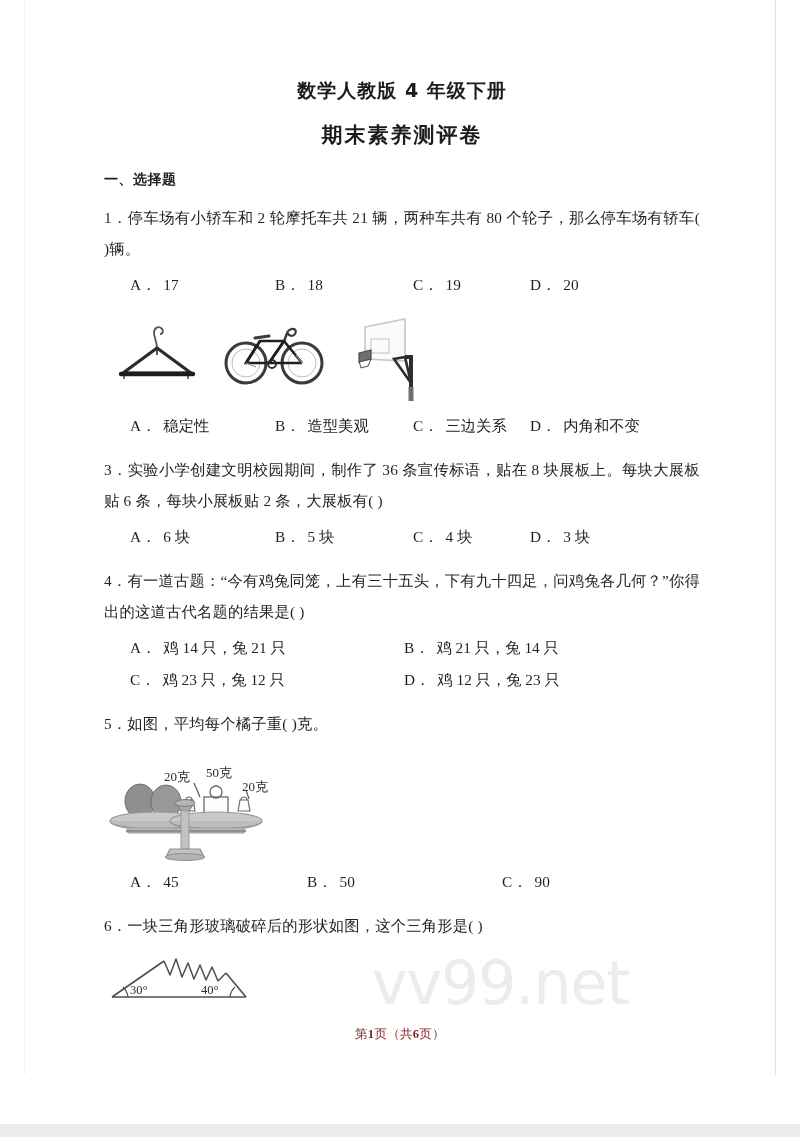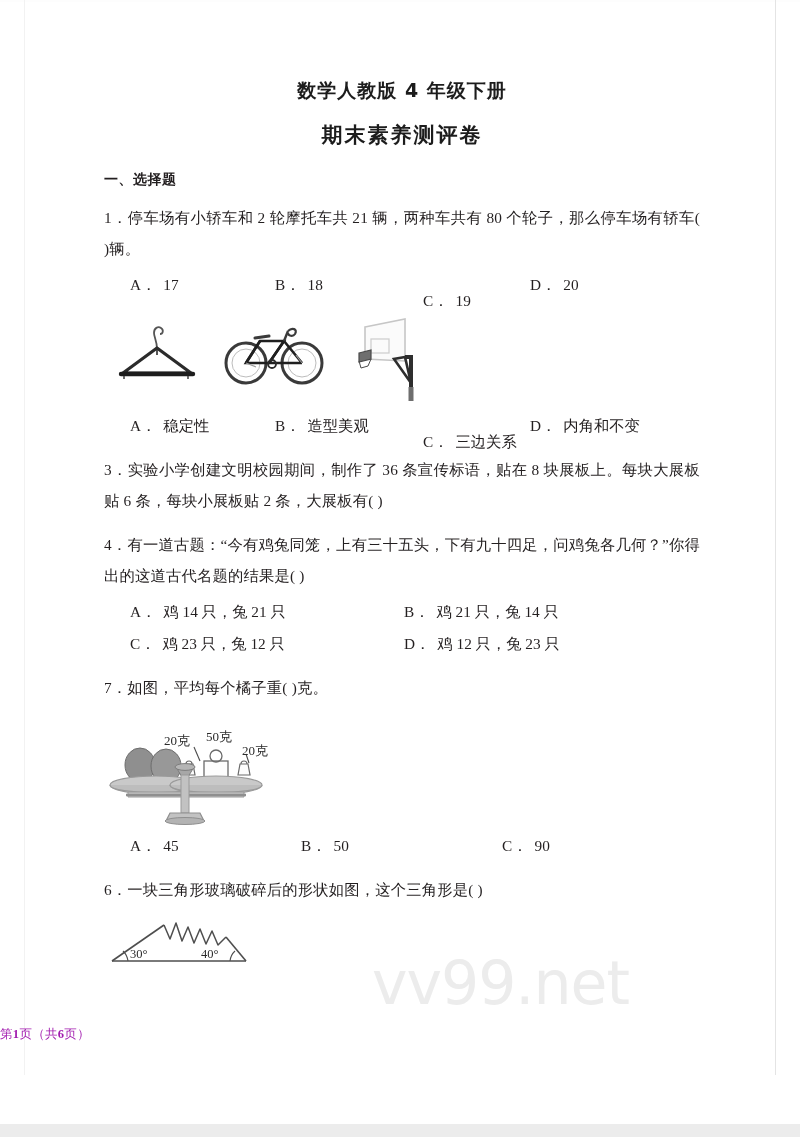--- a/index.html
+++ b/index.html
@@ -124,7 +124,7 @@
   
   .c0 { left: 26px; }
   .c1 { left: 171px; }
-  .c2 { left: 319px; margin-top: 16px; }
+  .c2 { left: 309px; }
   .c3 { left: 426px; }
 
   

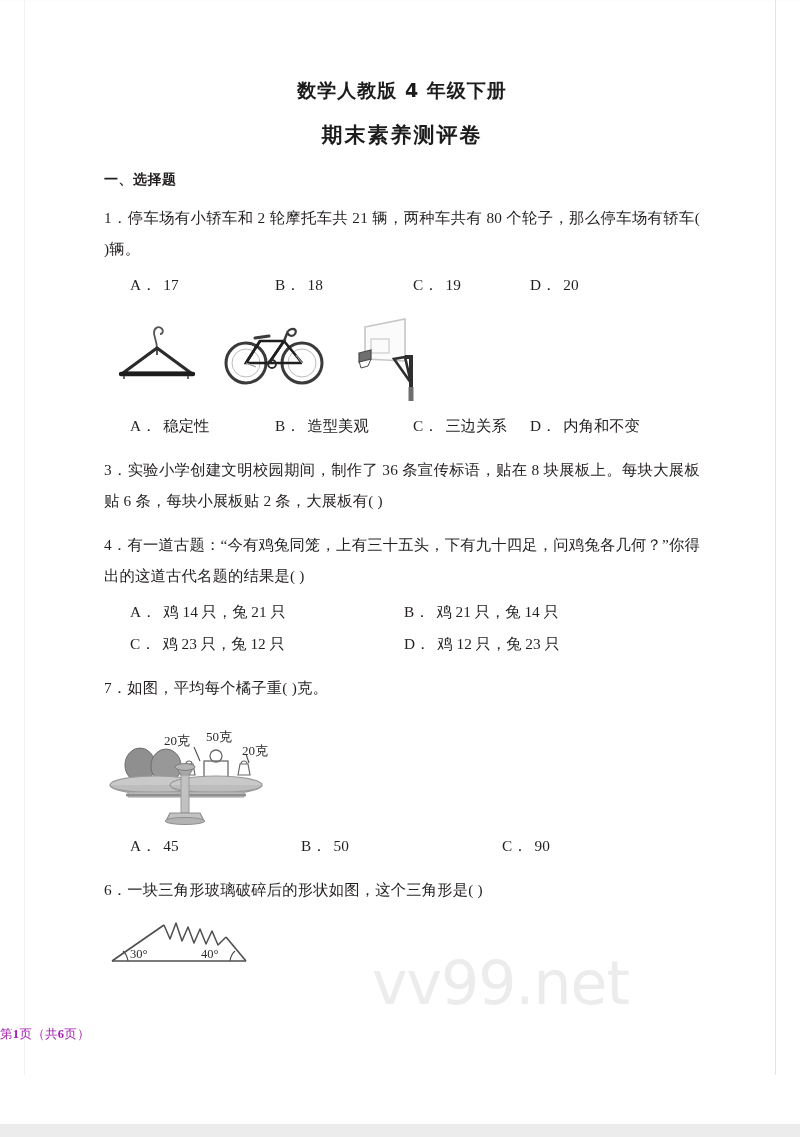--- a/index.html
+++ b/index.html
@@ -265,6 +265,20 @@
 
     <div class="q">
       <div class="q-text">3．实验小学创建文明校园期间，制作了 36 条宣传标语，贴在 8 块展板上。每块大展板贴 6 条，每块小展板贴 2 条，大展板有(        )</div>
+      <div class="opts">
+        <div class="opt c0">
+          <span class="opt-letter">A．</span><span>6 块</span>
+        </div>
+        <div class="opt c1">
+          <span class="opt-letter">B．</span><span>5 块</span>
+        </div>
+        <div class="opt c2">
+          <span class="opt-letter">C．</span><span>4 块</span>
+        </div>
+        <div class="opt c3">
+          <span class="opt-letter">D．</span><span>3 块</span>
+        </div>
+      </div>
     </div>
 
     <div class="q">

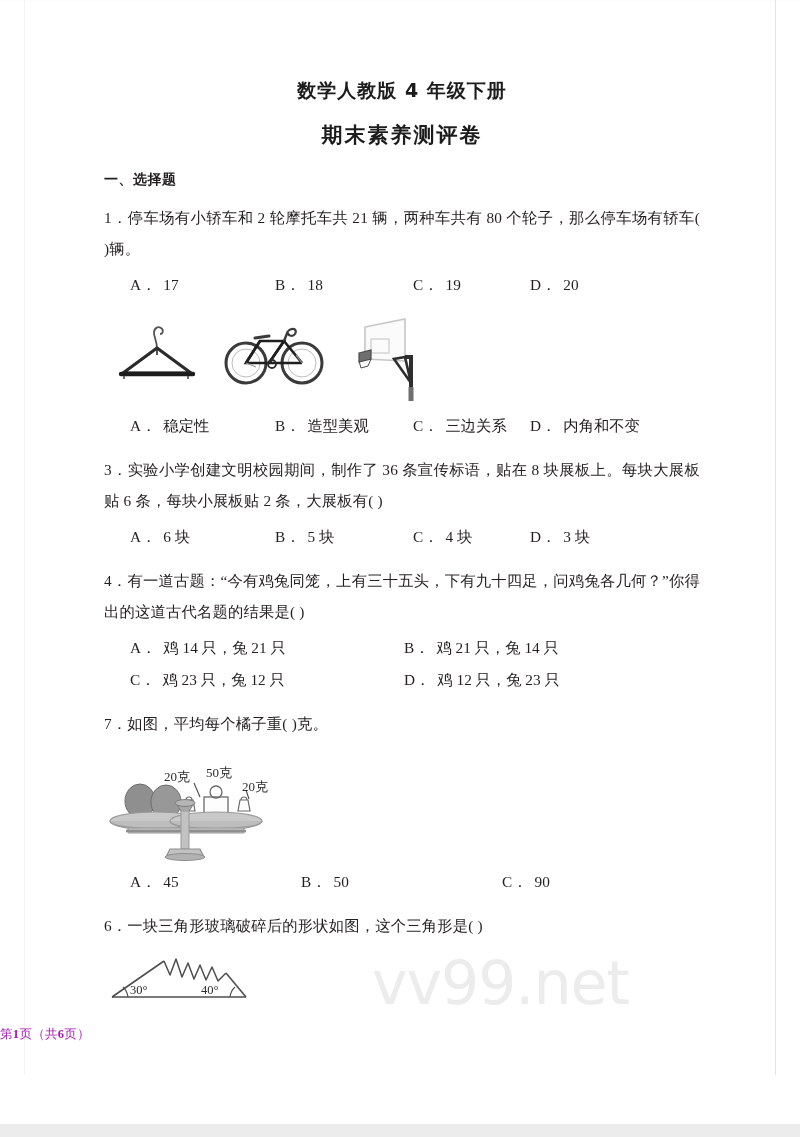--- a/index.html
+++ b/index.html
@@ -300,7 +300,7 @@
     </div>
 
     <div class="q">
-      <div class="q-text">7．如图，平均每个橘子重(        )克。</div>
+      <div class="q-text">5．如图，平均每个橘子重(        )克。</div>
 
       <div class="fig-row" style="height:108px;margin-top:14px;">
         <svg style="position:absolute;left:4px;top:0px;" width="220" height="108" viewBox="0 0 220 108">

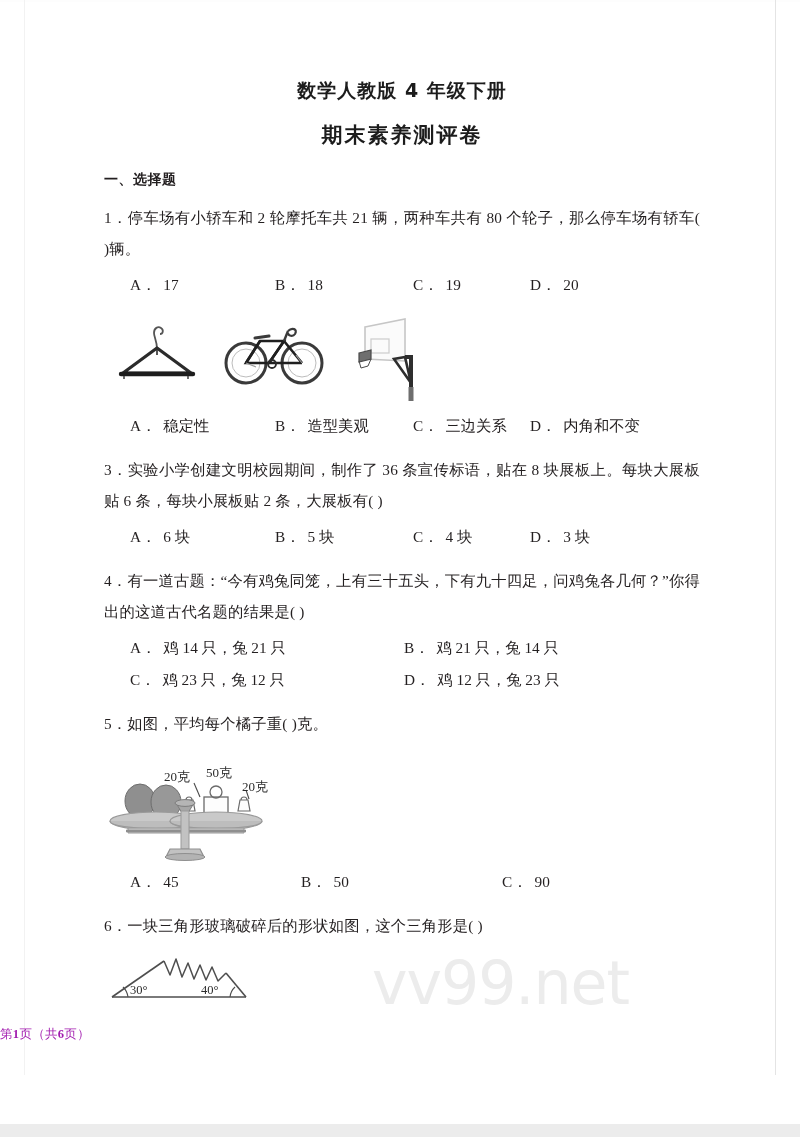--- a/index.html
+++ b/index.html
@@ -129,7 +129,7 @@
 
   
   .w0 { left: 26px; }
-  .w1 { left: 197px; }
+  .w1 { left: 203px; }
   .w2 { left: 398px; }
 
   

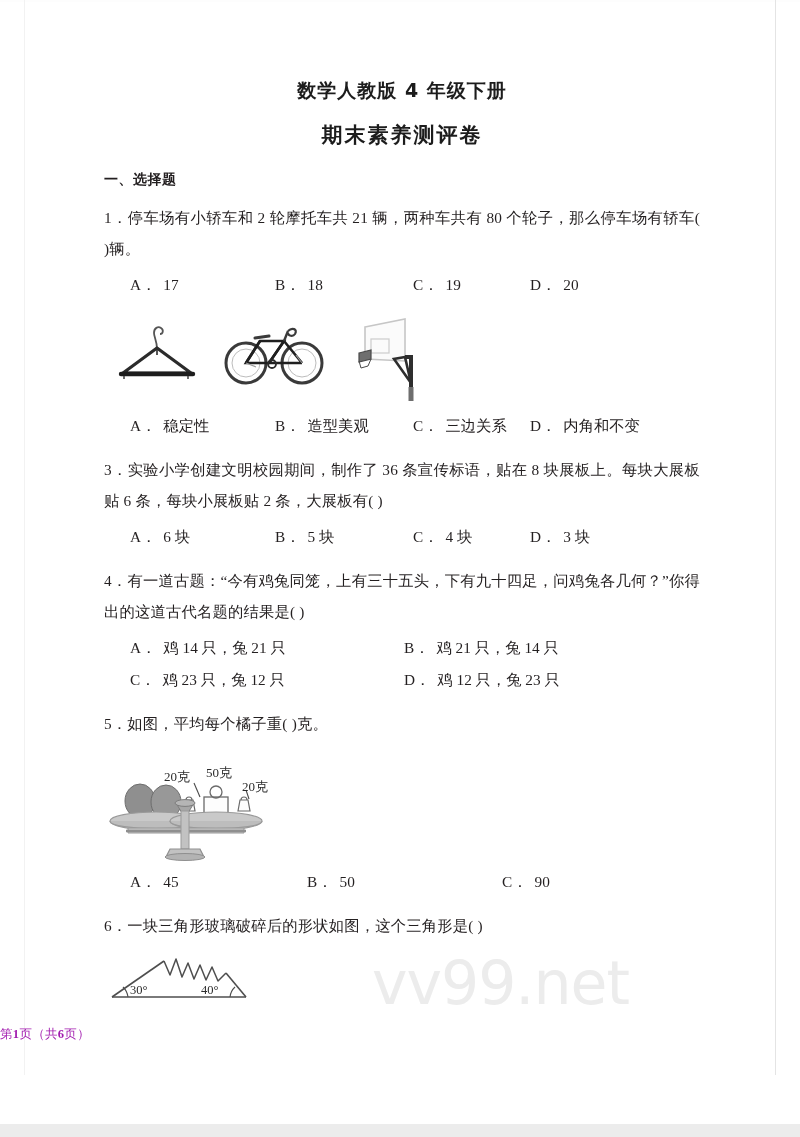--- a/index.html
+++ b/index.html
@@ -153,8 +153,9 @@
     left: 0;
     top: 1026px;
     width: 800px;
+    text-align: center;
     font-size: 12.5px;
-    color: #a21caf;
+    color: #7f1d1d;
     letter-spacing: 0.3px;
   }
   .footer b { font-weight: bold; }

